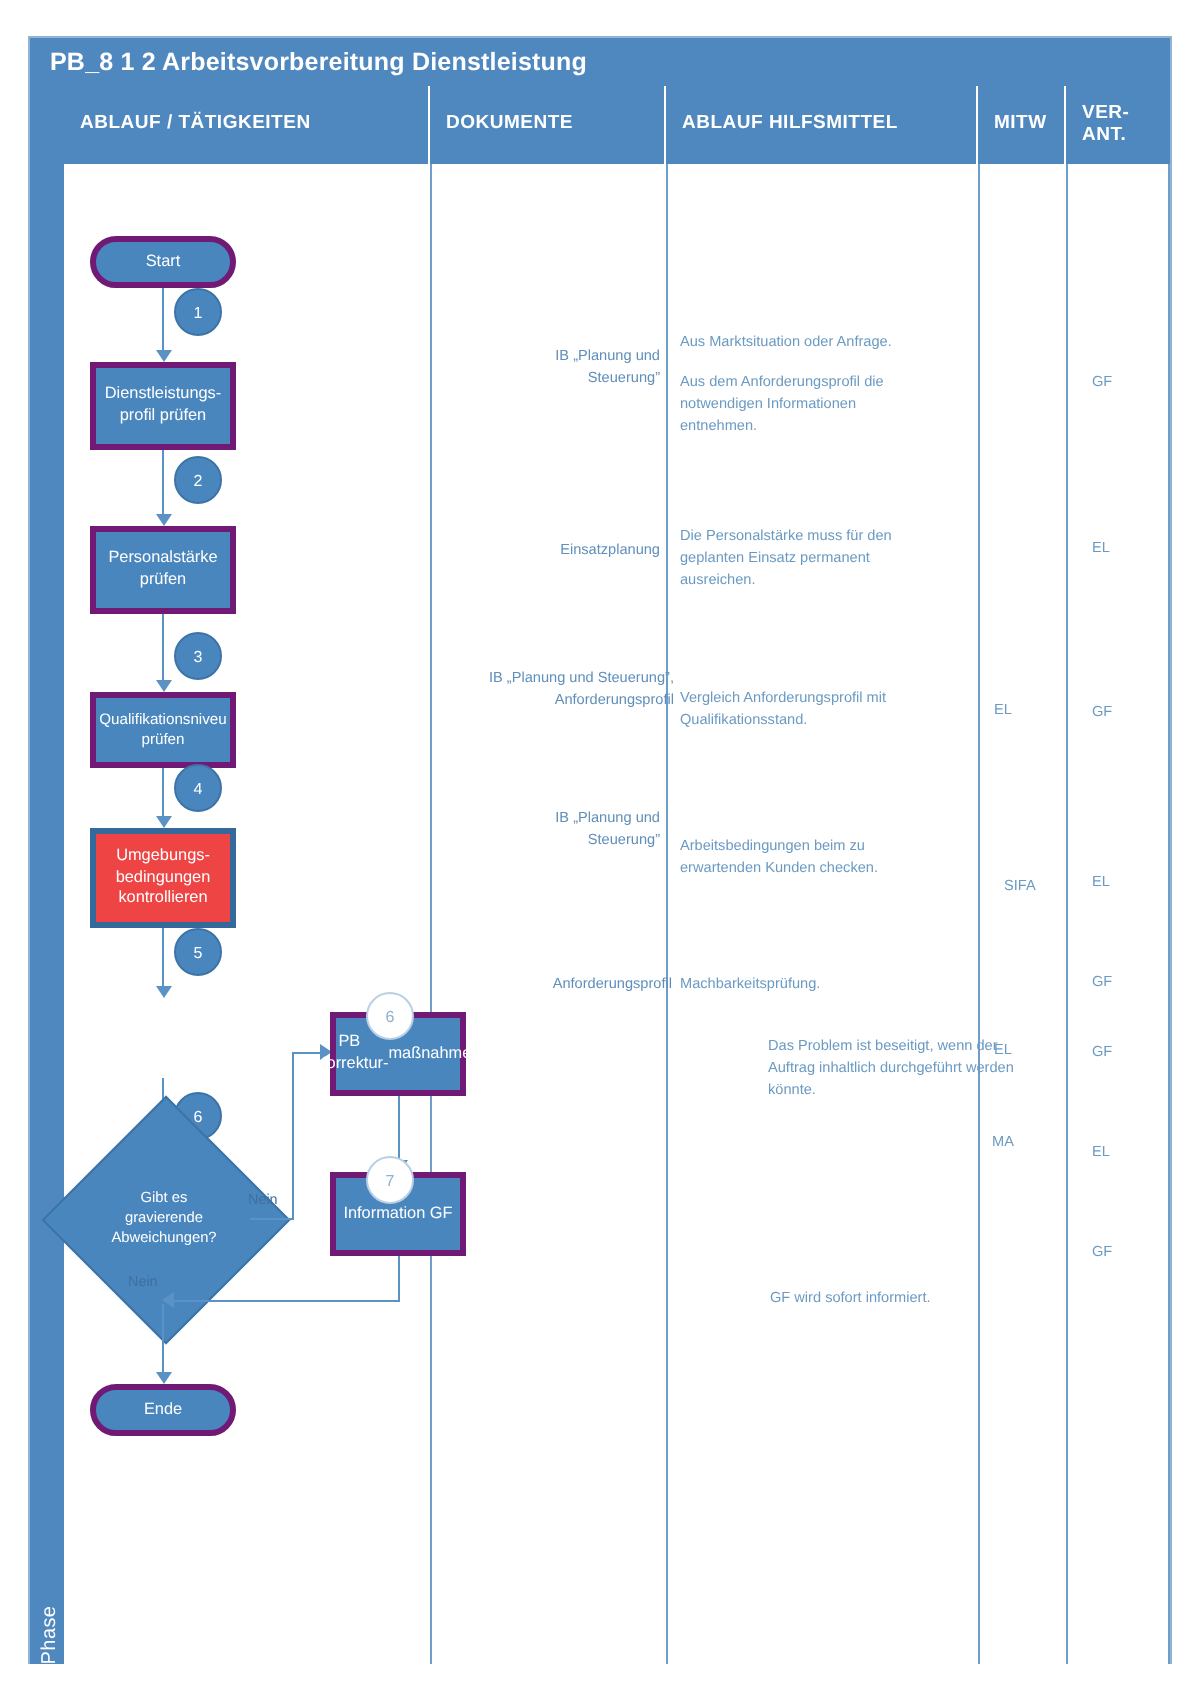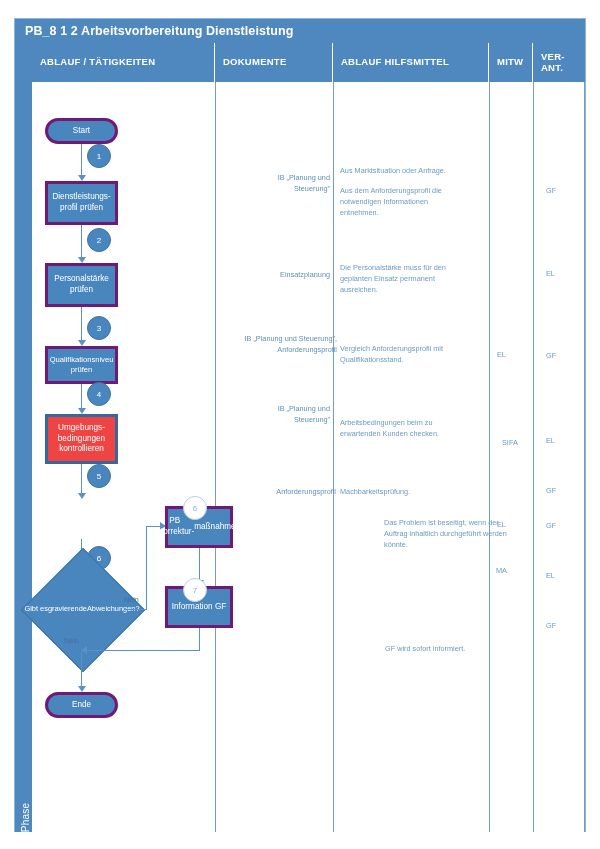--- a/index.html
+++ b/index.html
@@ -232,7 +232,7 @@
     </div>
 
     <div class="diamond" style="left:7px;top:484px;"></div>
-    <div class="diamond-label" style="left:-10px;top:497px;flex-direction:row;">
+    <div class="diamond-label" style="left:-10px;top:497px;flex-direction:column;">
       <span>Gibt es</span>
       <span>gravierende</span>
       <span>Abweichungen?</span>

